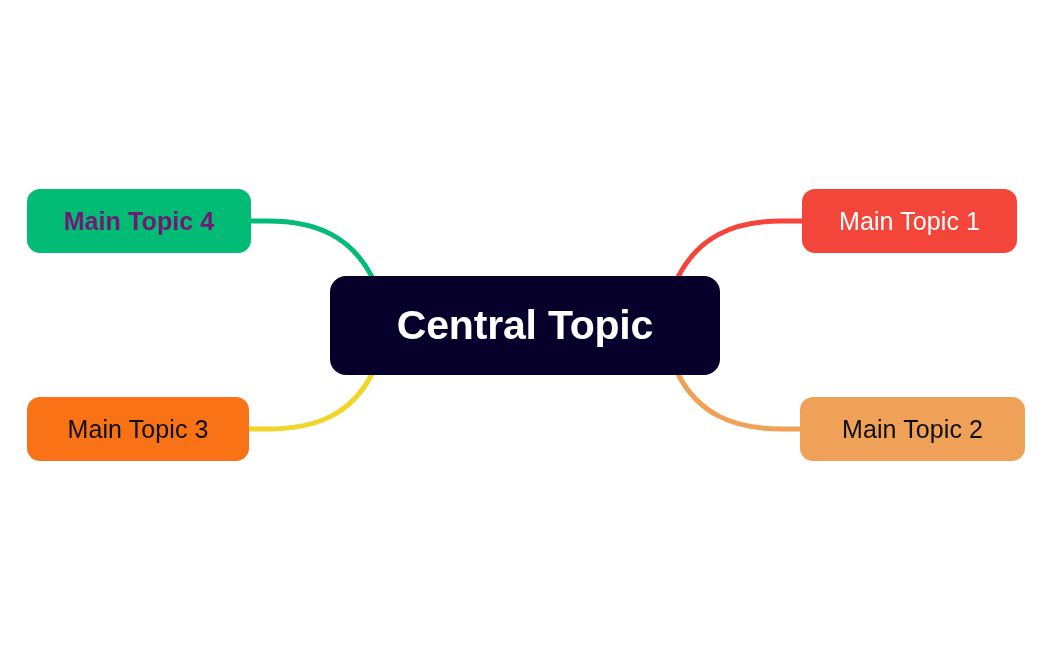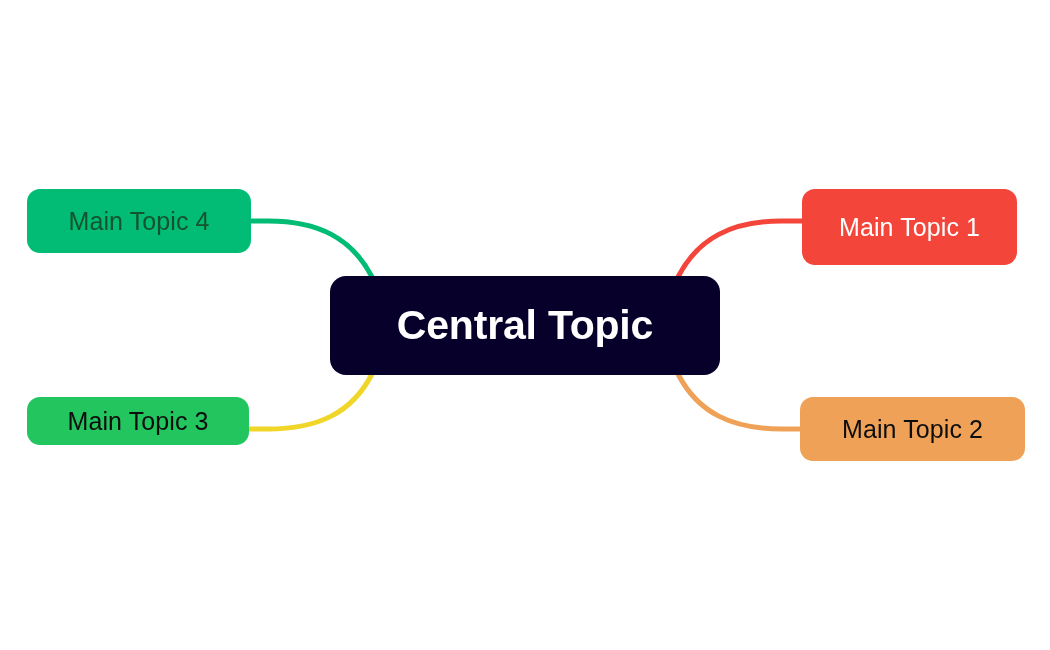--- a/index.html
+++ b/index.html
@@ -109,9 +109,9 @@
     background: #02bc76;
   }
   #node-topic-4 .node-label {
-    color: #14532d;
+    color: #701a75;
     font-size: 25px;
-    font-weight: 400;
+    font-weight: 700;
   }
 </style>
 </head>

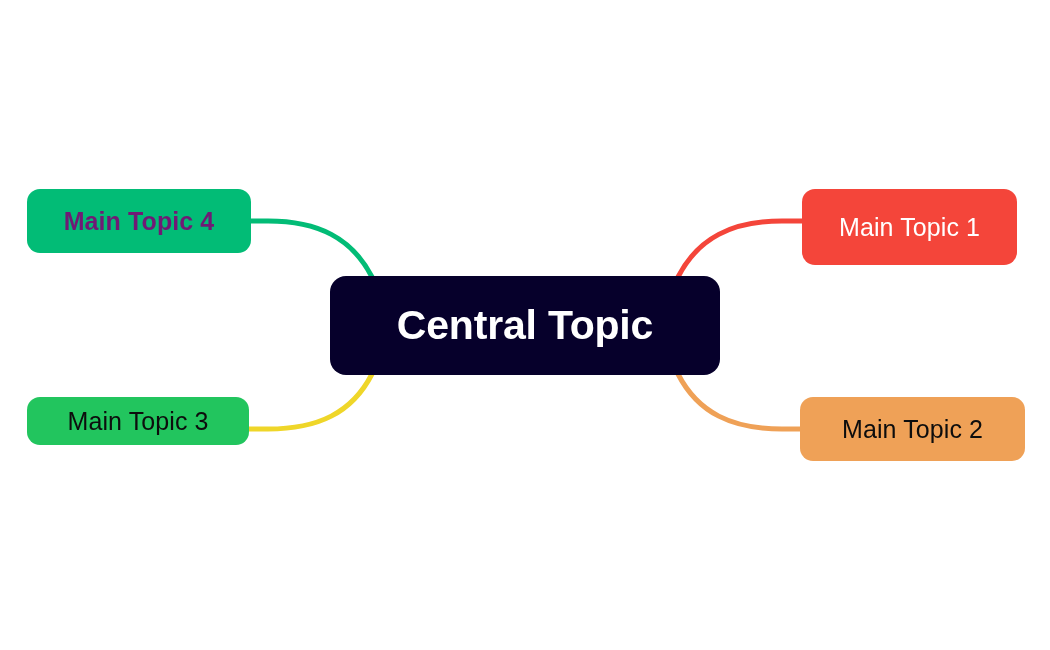--- a/index.html
+++ b/index.html
@@ -63,7 +63,7 @@
     left: 802px;
     top: 189px;
     width: 215px;
-    height: 76px;
+    height: 64px;
     background: #f4453a;
   }
   #node-topic-1 .node-label {

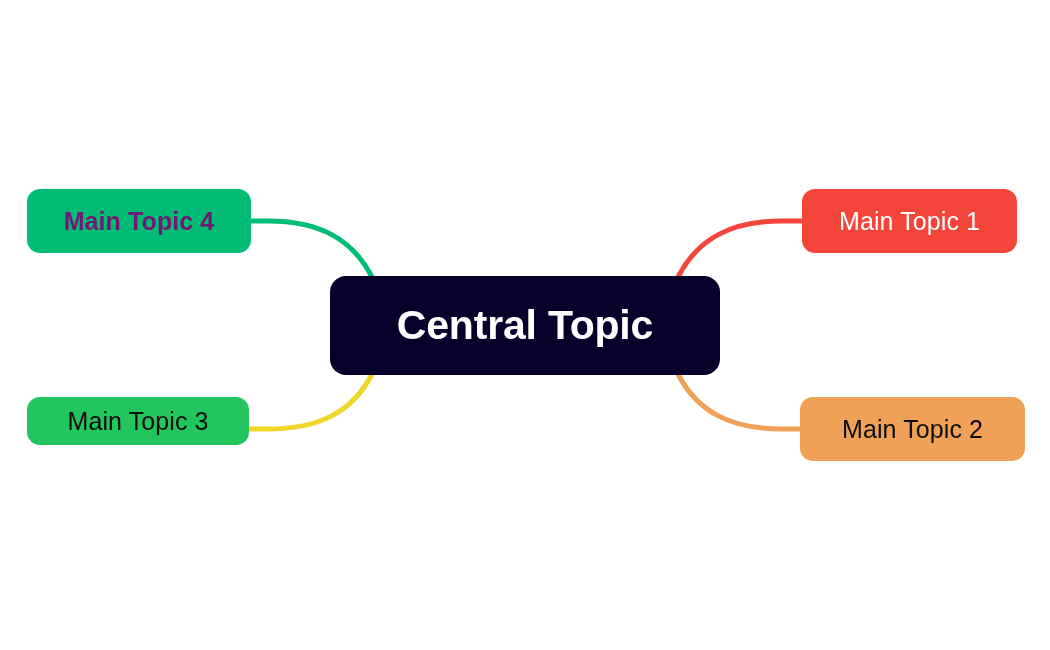--- a/index.html
+++ b/index.html
@@ -91,8 +91,8 @@
     left: 27px;
     top: 397px;
     width: 222px;
-    height: 48px;
-    background: #22c55e;
+    height: 64px;
+    background: #f97316;
   }
   #node-topic-3 .node-label {
     color: #0d0d0d;

